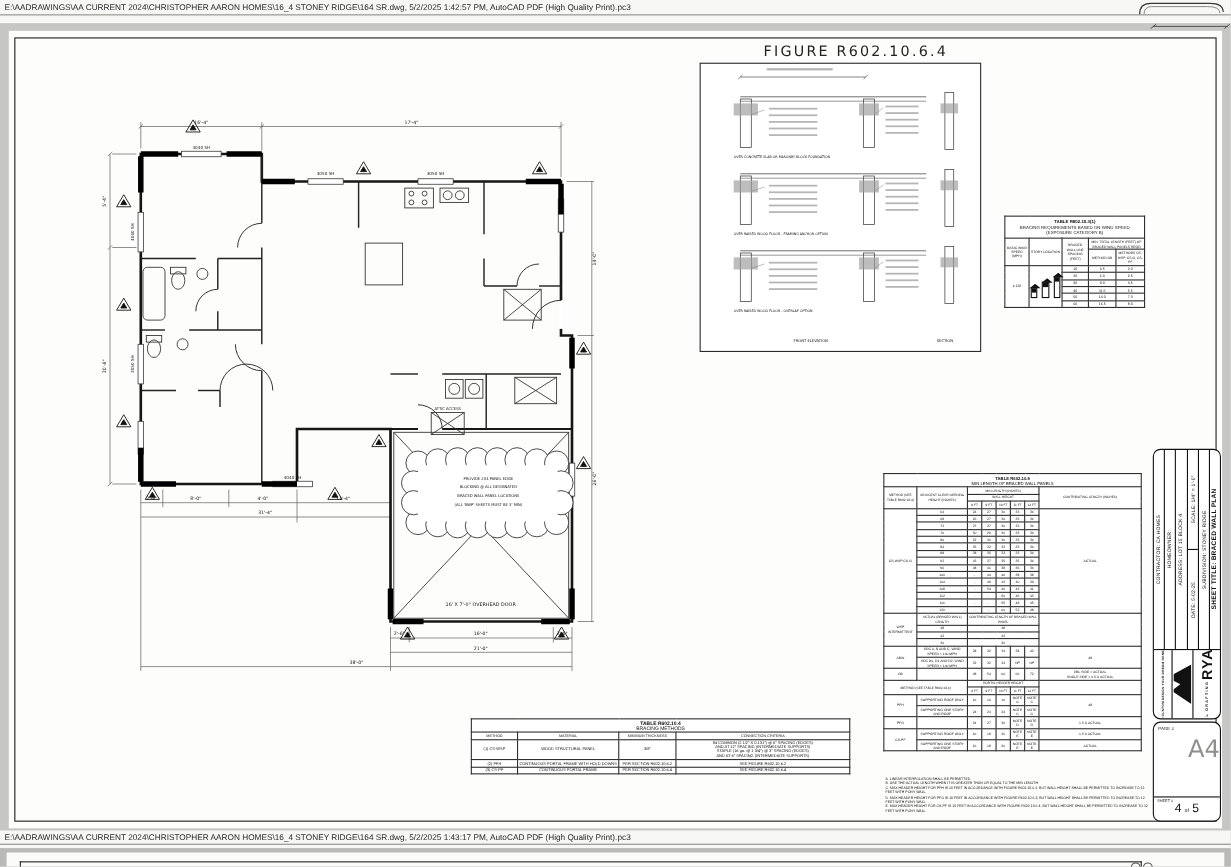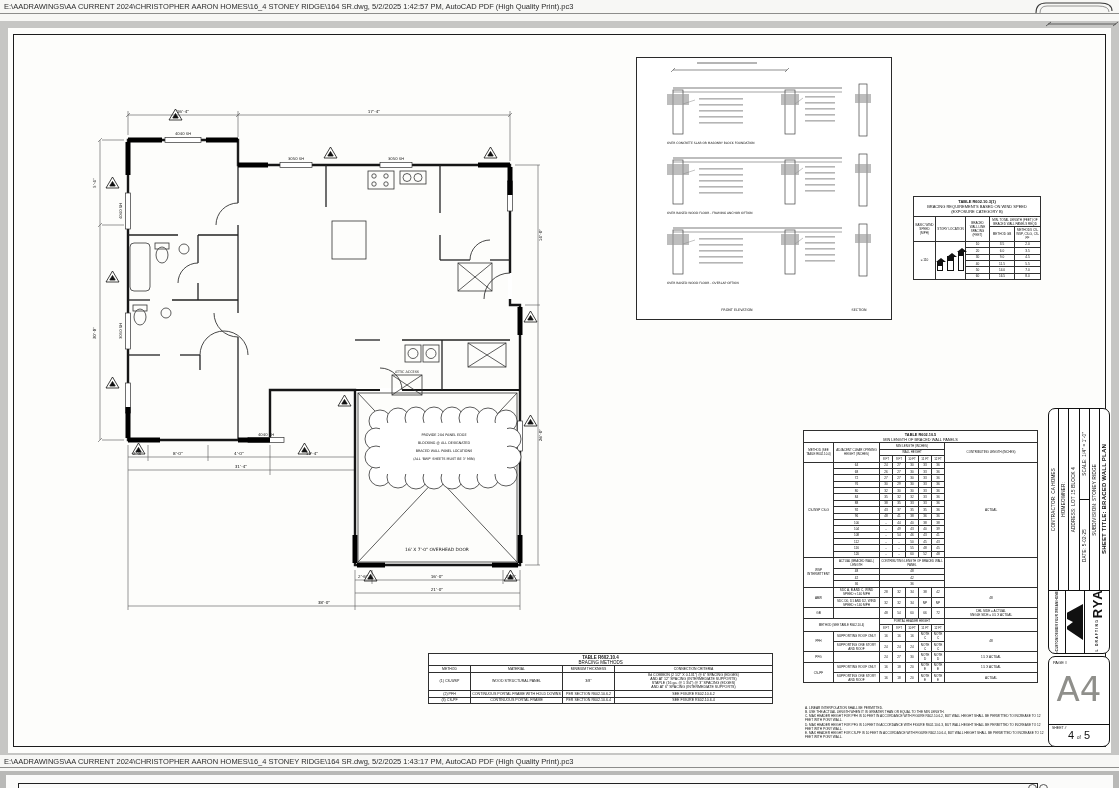--- a/index.html
+++ b/index.html
@@ -345,6 +345,7 @@
       </g>
     </svg>
 
+    <div class="fig-title">FIGURE R602.10.6.4</div>
     <div class="fig-box">
       <svg width="254" height="261" viewBox="0 0 254 261">
         <g stroke="#444" stroke-width="0.6" fill="none">

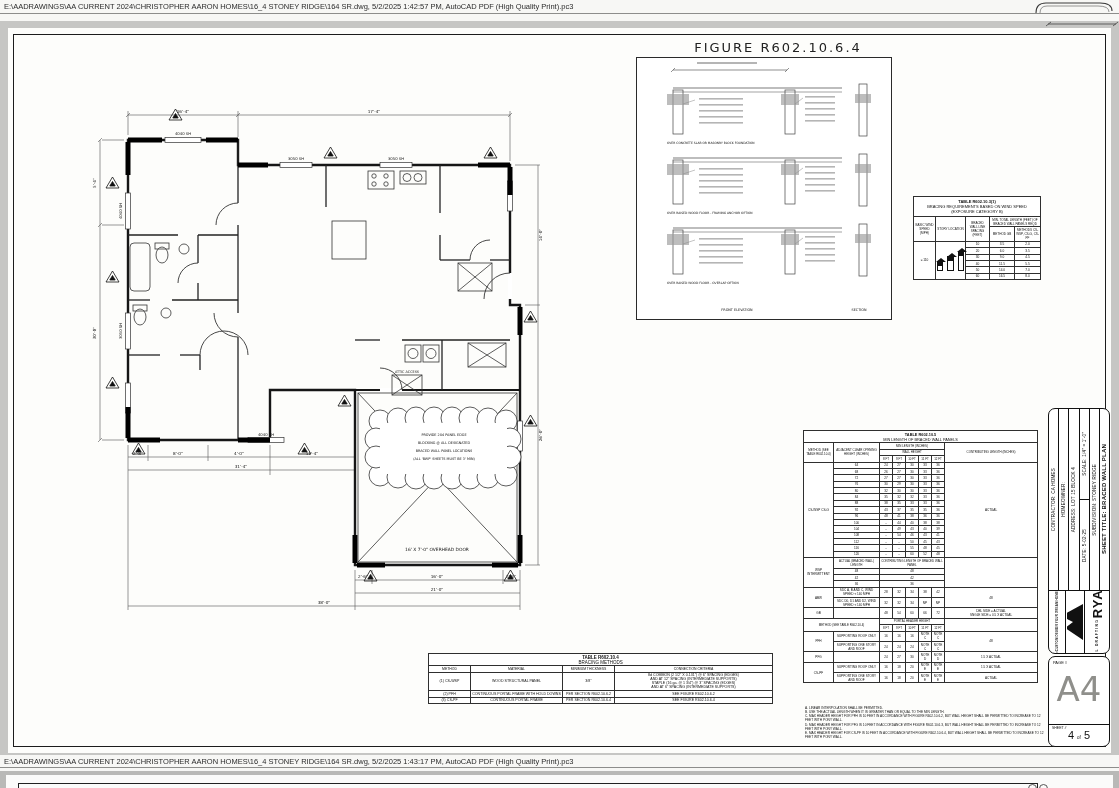--- a/index.html
+++ b/index.html
@@ -41,7 +41,7 @@
   .steel{font-size:3.4px;letter-spacing:1.2px;font-weight:bold}
   .tag{font-size:2.9px;font-weight:bold}
   .page-label{position:absolute;left:4px;top:3px;font-size:4px;color:#111}
-  .page-num{position:absolute;left:0;right:0;top:12px;text-align:center;font-size:34px;color:#8f8f8b;font-family:"DejaVu Sans",sans-serif}
+  .page-num{position:absolute;left:0;right:0;top:12px;text-align:right;font-size:22px;color:#8f8f8b;font-family:"DejaVu Sans",sans-serif}
   .sheet-row{position:absolute;left:0;right:0;bottom:0;height:21px;border-top:1px solid #111}
   .sheet-label{position:absolute;left:3px;top:1px;font-size:3.5px;color:#111}
   .sheet-num{position:absolute;left:0;right:0;top:4px;text-align:center;font-size:11px;color:#111}

